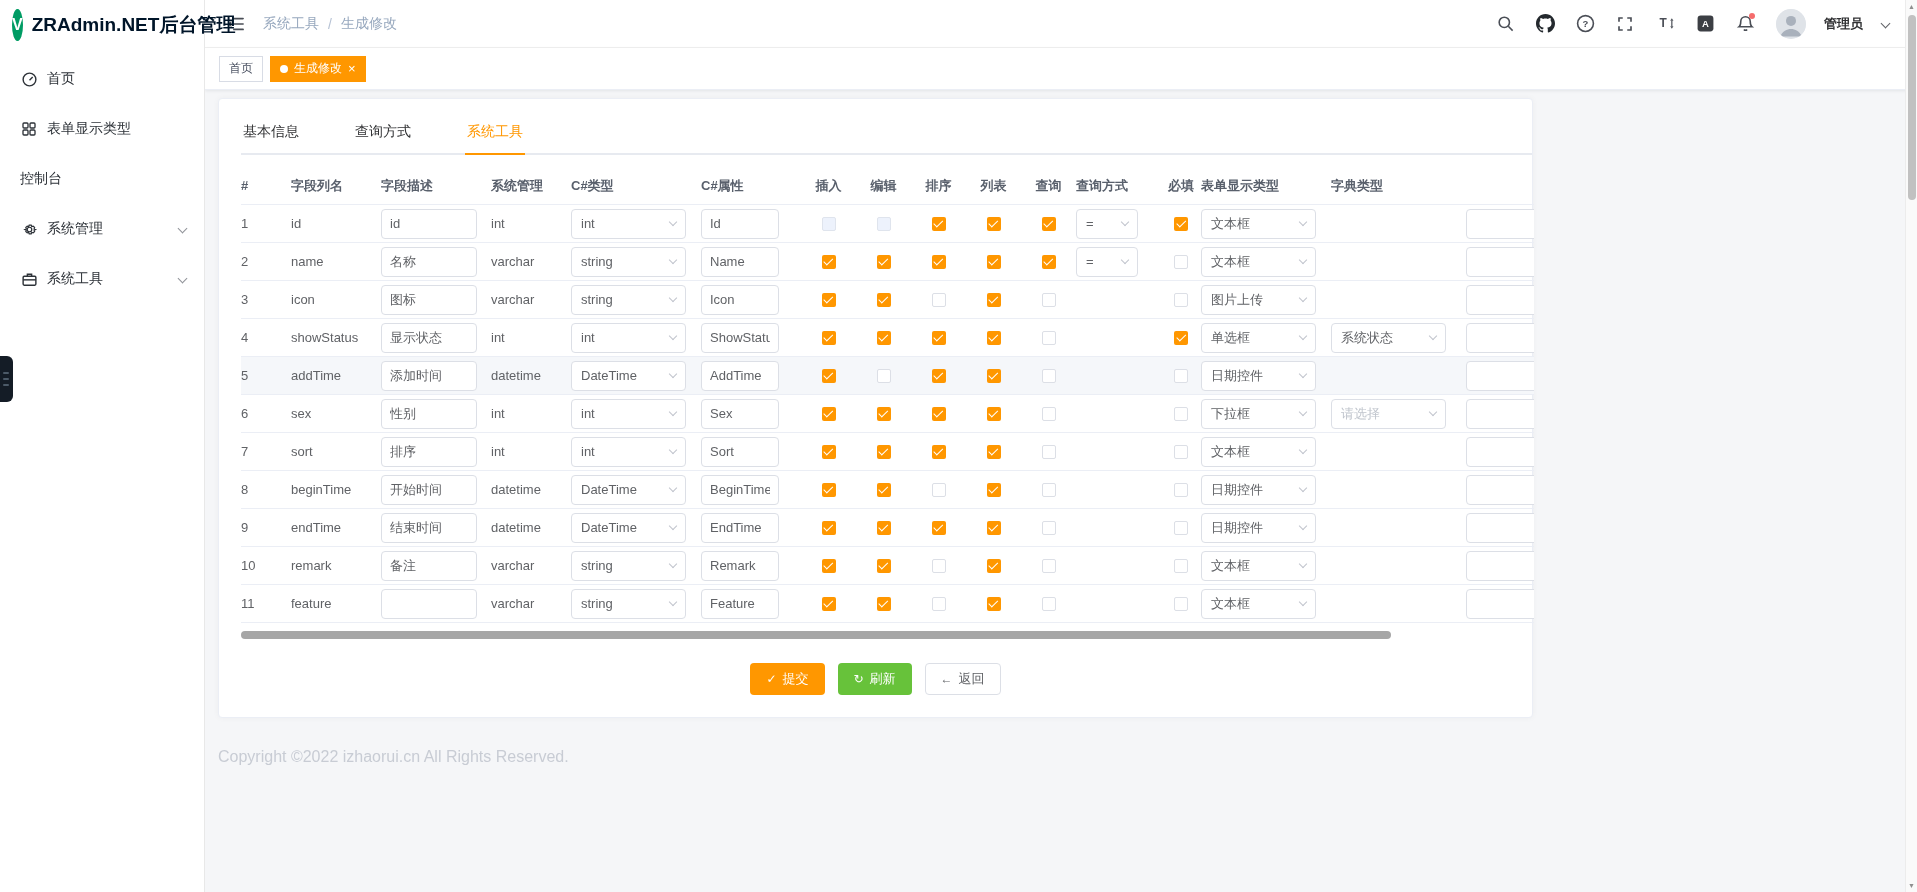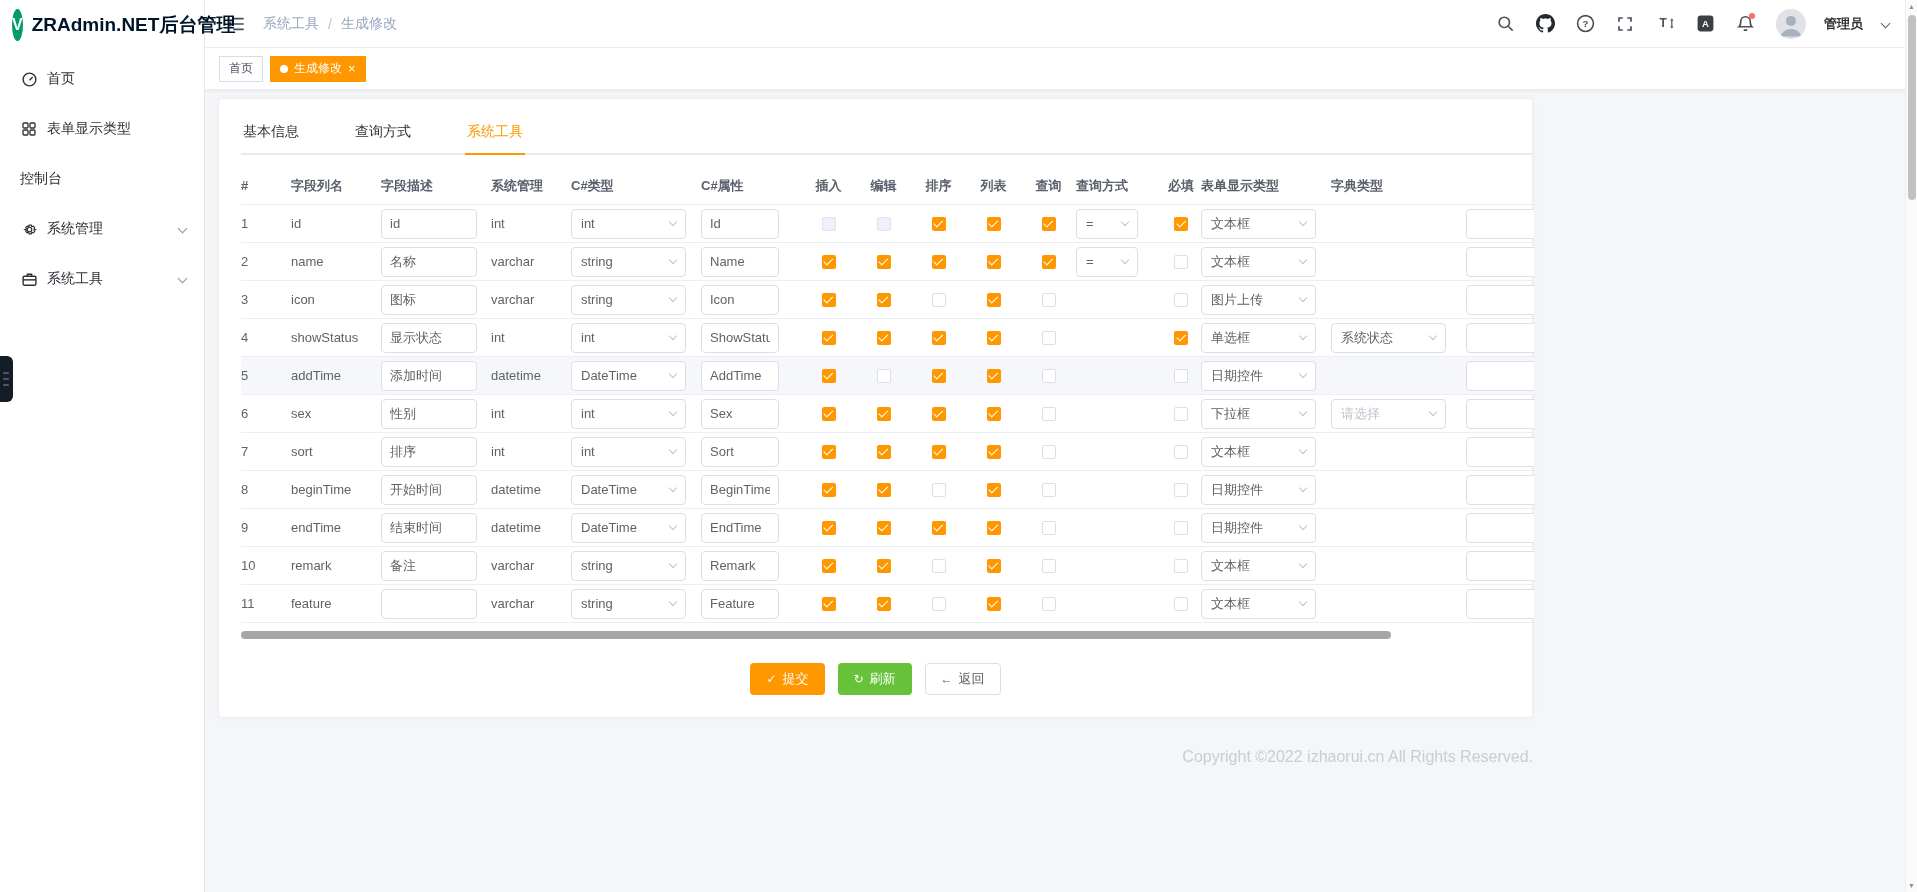--- a/index.html
+++ b/index.html
@@ -105,7 +105,7 @@
   .btn-plain{background:#fff;border-color:#dcdfe6;color:#606266}
   .btn .bi{font-size:12px;line-height:1}
 
-  .footer{width:1315px;text-align:right;margin-top:30px;color:#c8ccd4;font-size:16px}
+  .footer{width:1315px;text-align:left;margin-top:30px;color:#c8ccd4;font-size:16px}
 
   
   .vscroll{position:fixed;right:0;top:0;width:12px;height:892px;background:#fafafa;border-left:1px solid #ececec;z-index:30}

